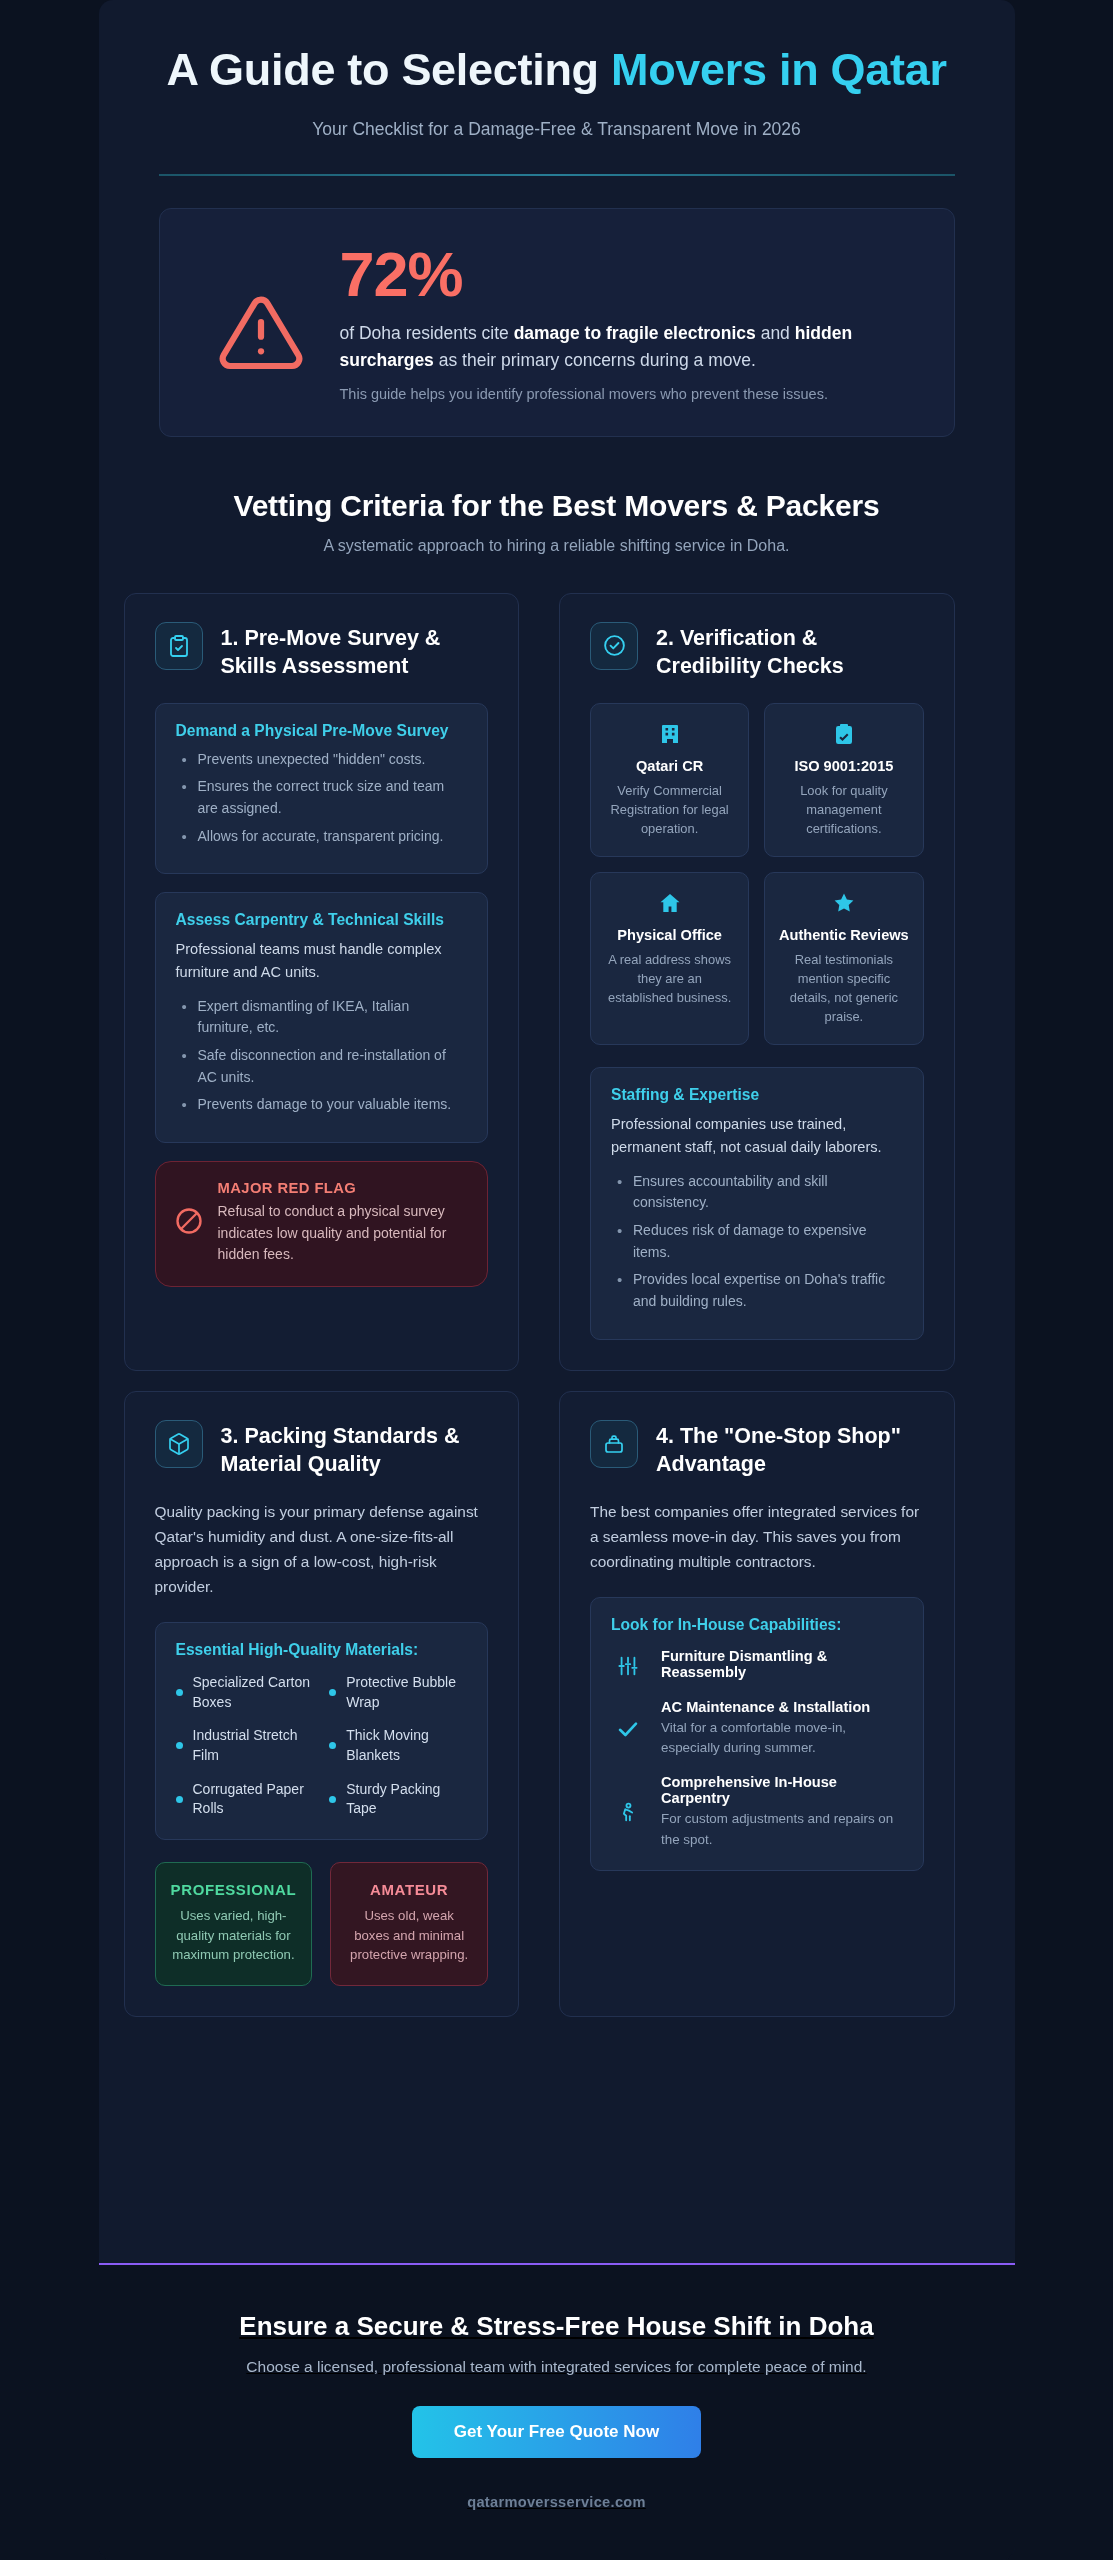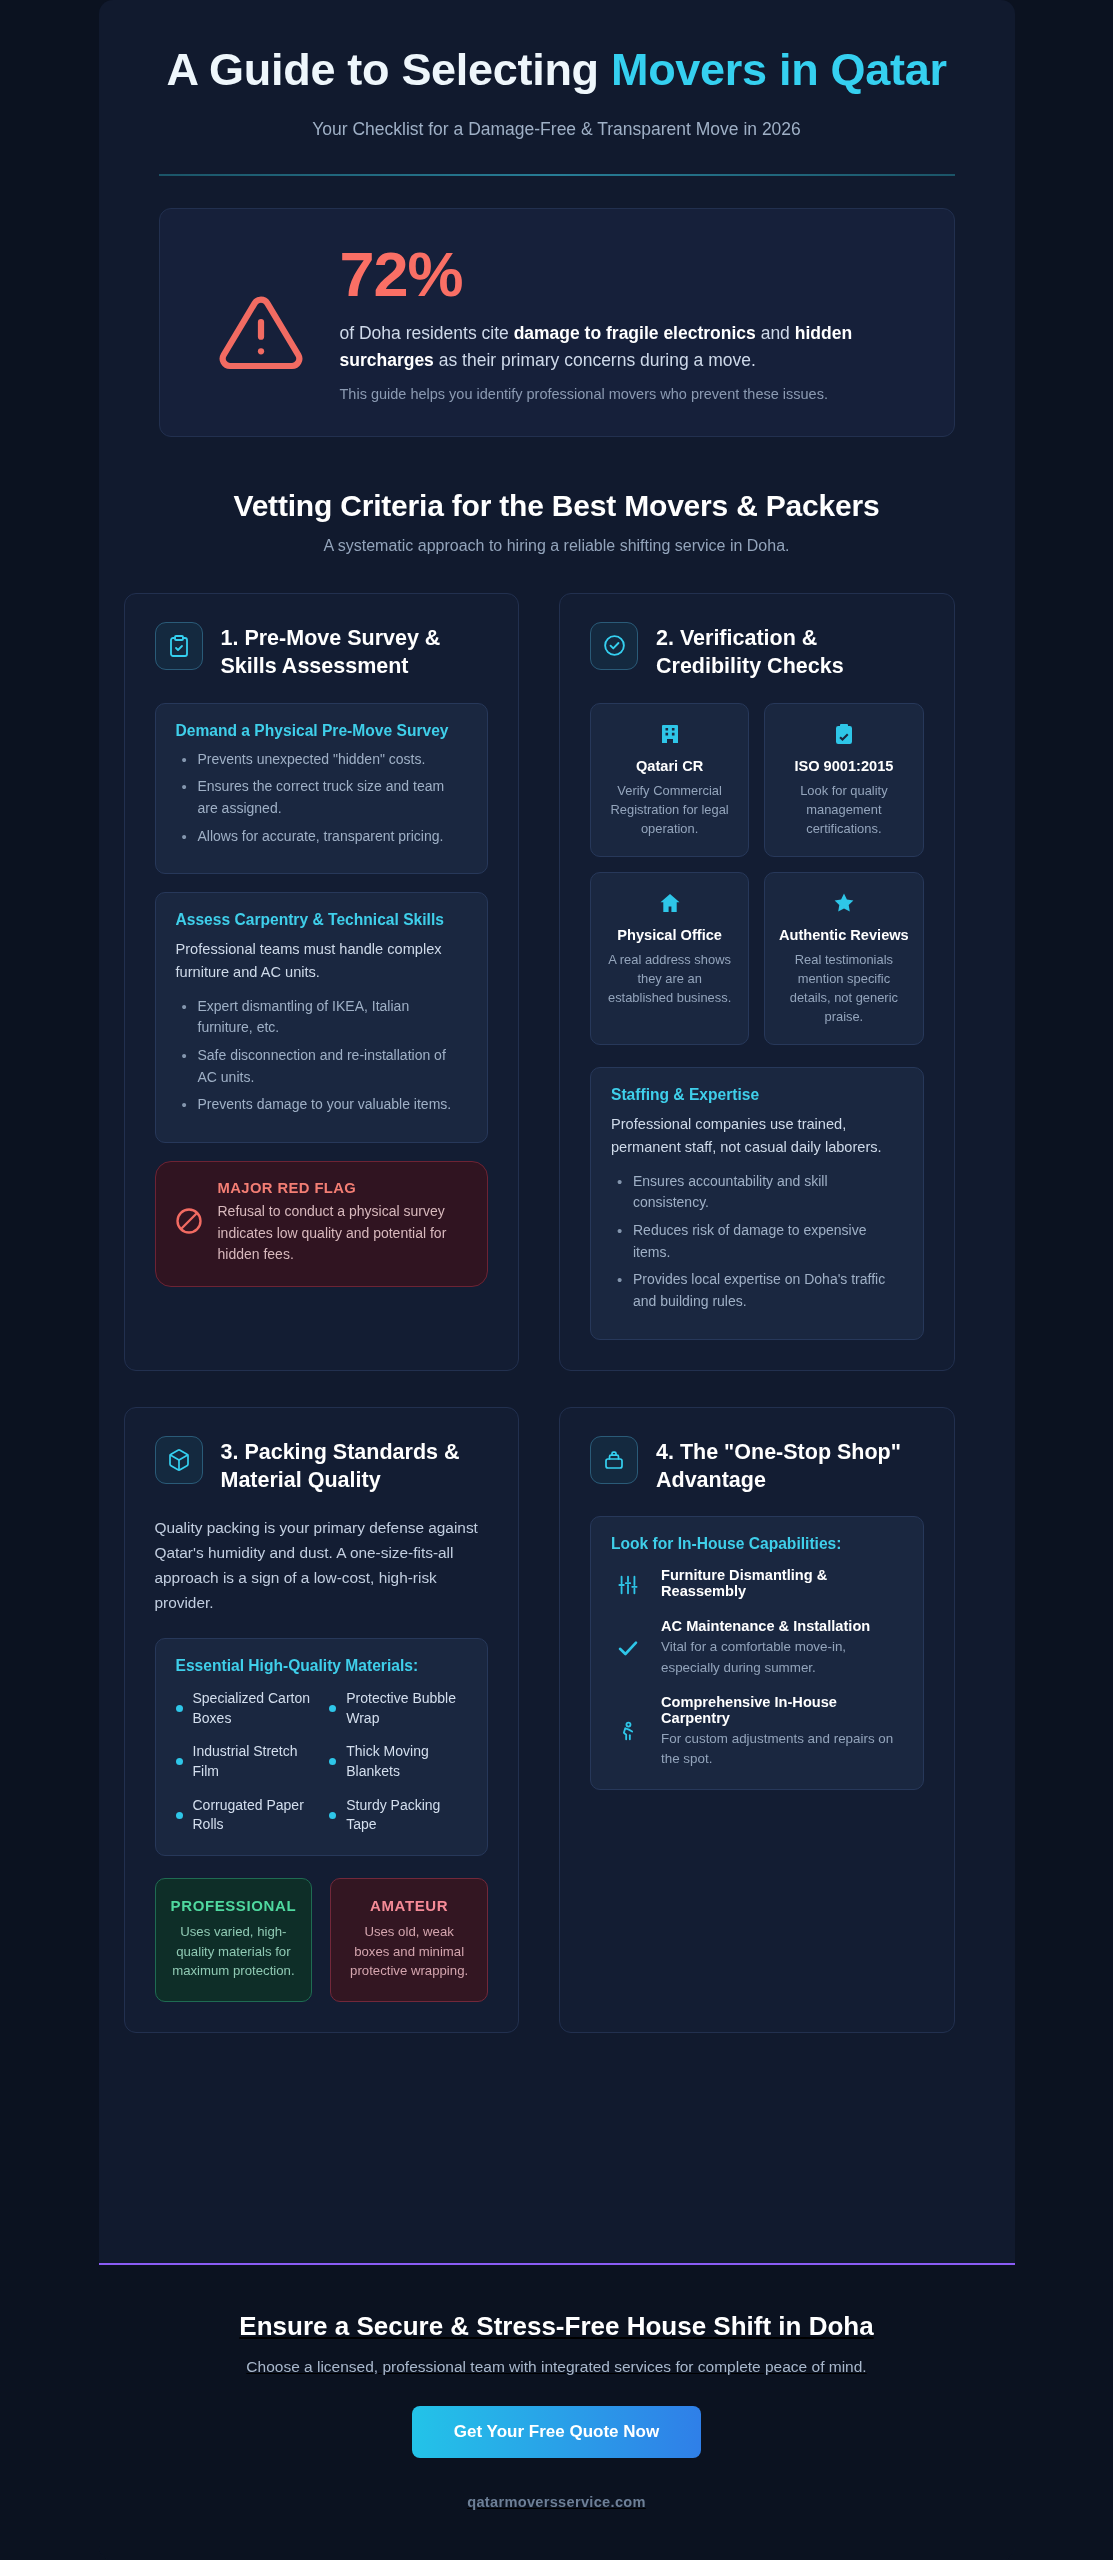--- a/index.html
+++ b/index.html
@@ -105,7 +105,7 @@
     padding: 38px 60px 0 25px;
     display: grid;
     grid-template-columns: 1fr 1fr;
-    gap: 36px 40px;
+    gap: 20px 40px;
   }
   .card {
     background: #131d33;

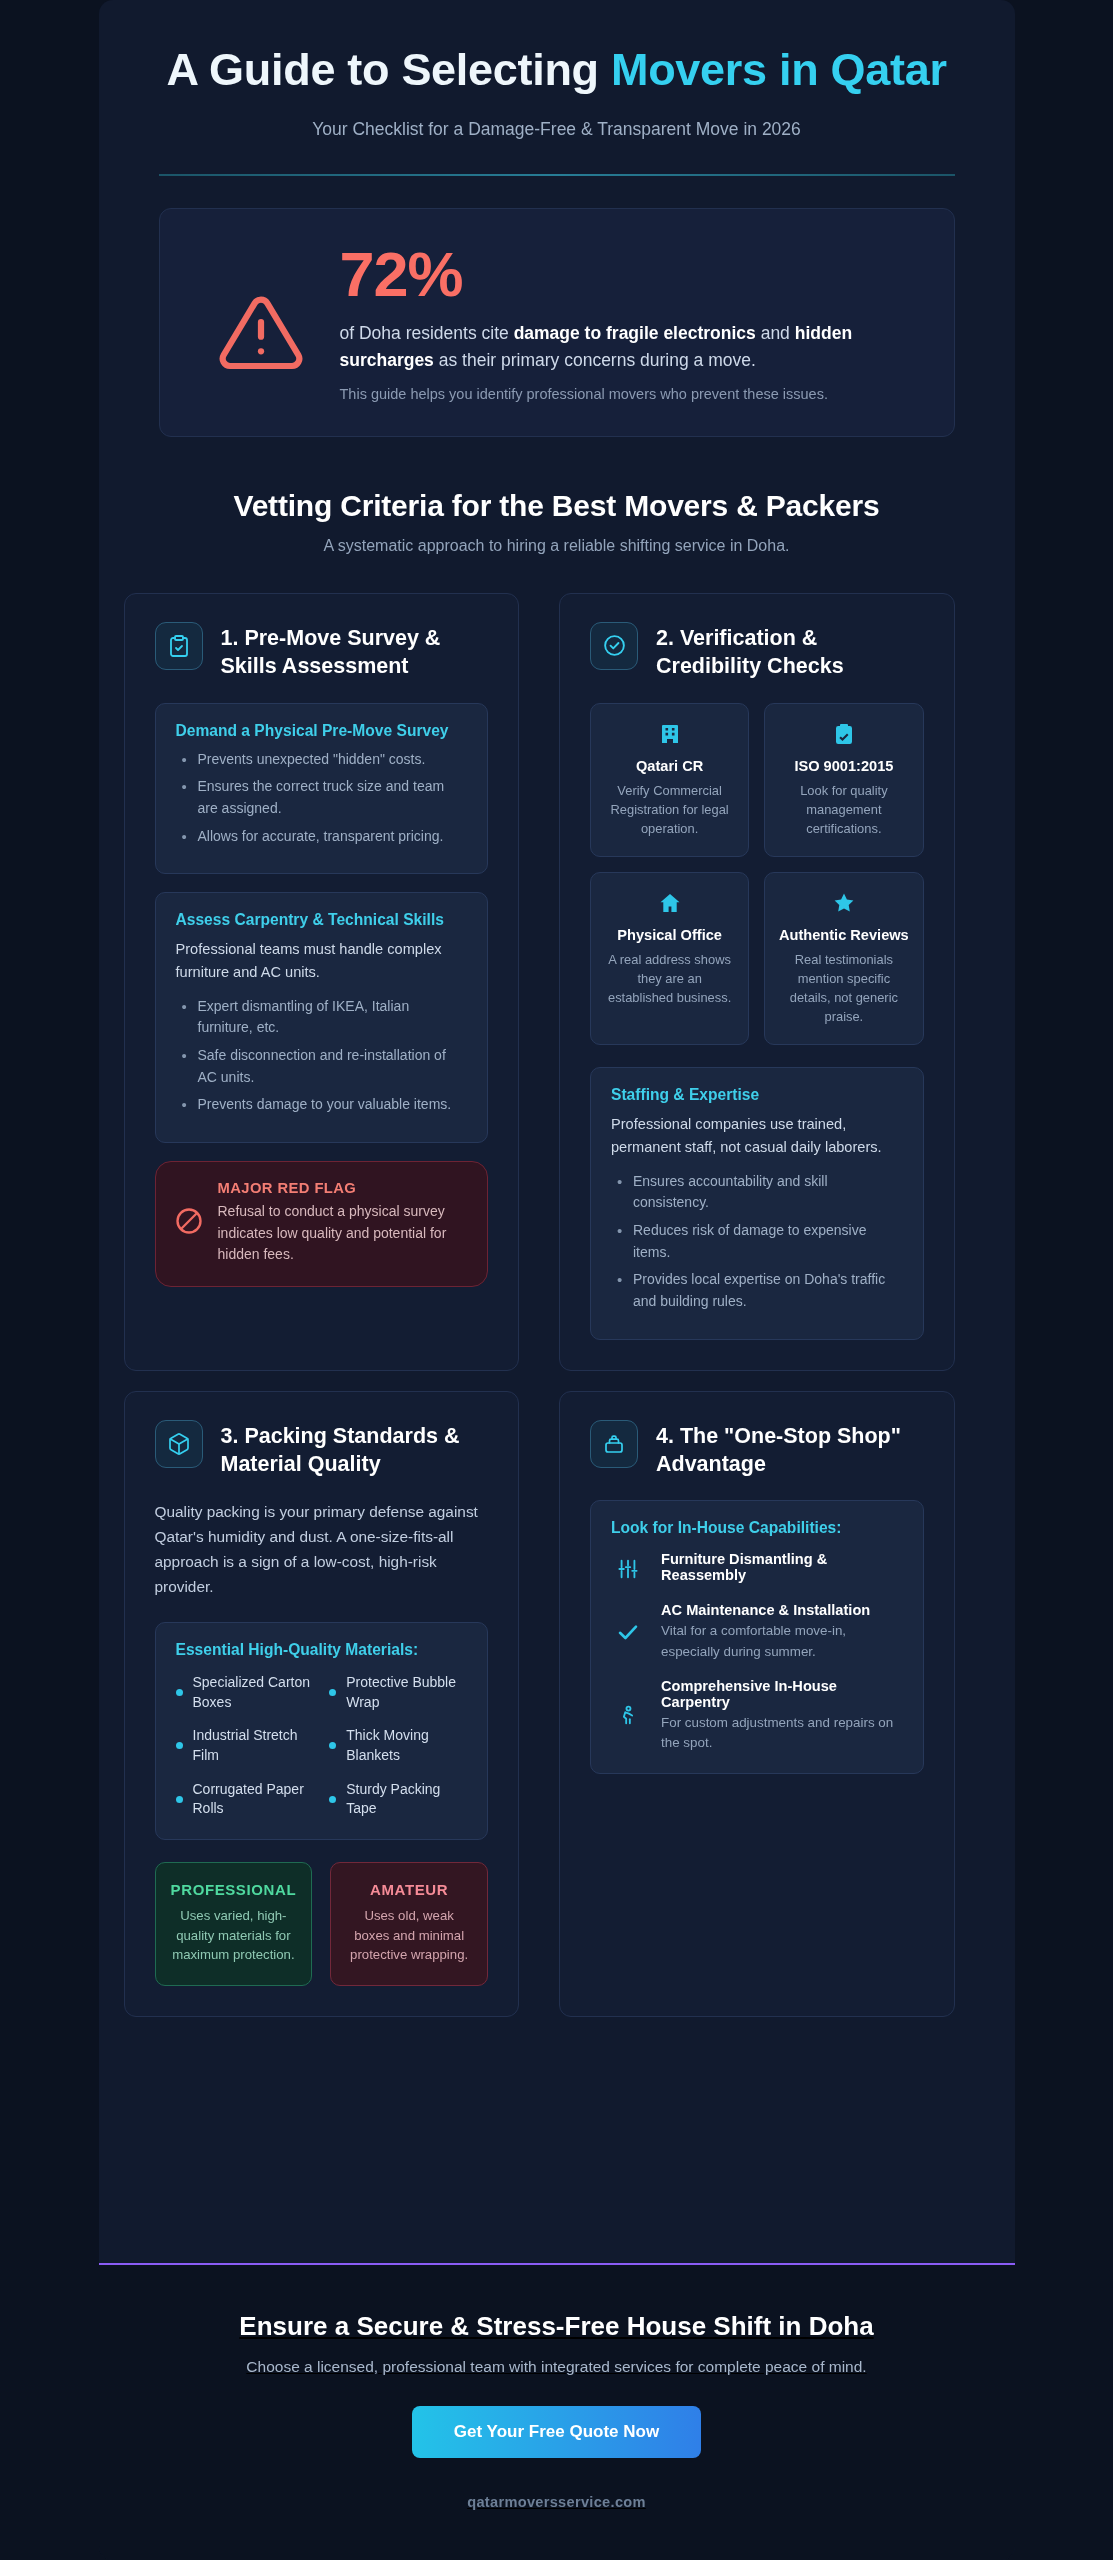--- a/index.html
+++ b/index.html
@@ -546,6 +546,7 @@
         <h3>4. The "One-Stop Shop" Advantage</h3>
       </div>
 
+      <div class="card-intro">The best companies offer integrated services for a seamless move-in day. This saves you from coordinating multiple contractors.</div>
 
       <div class="subblock" style="margin-bottom:0">
         <h4>Look for In-House Capabilities:</h4>

